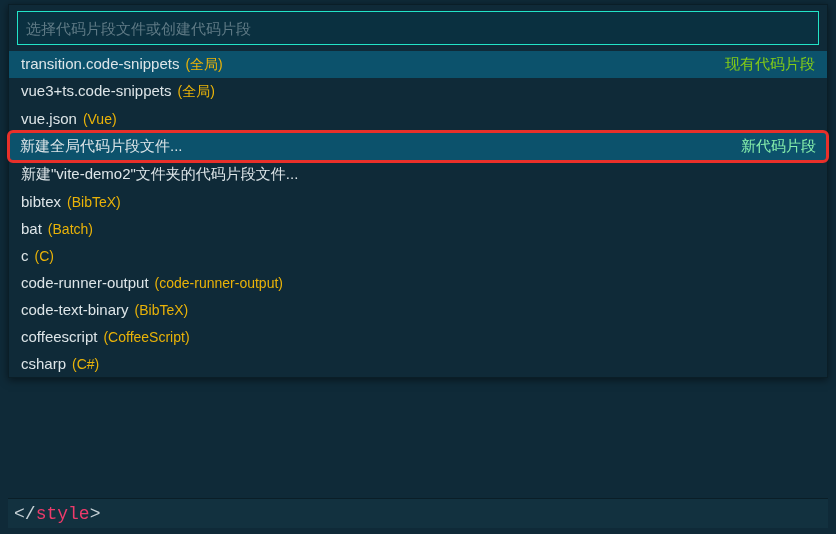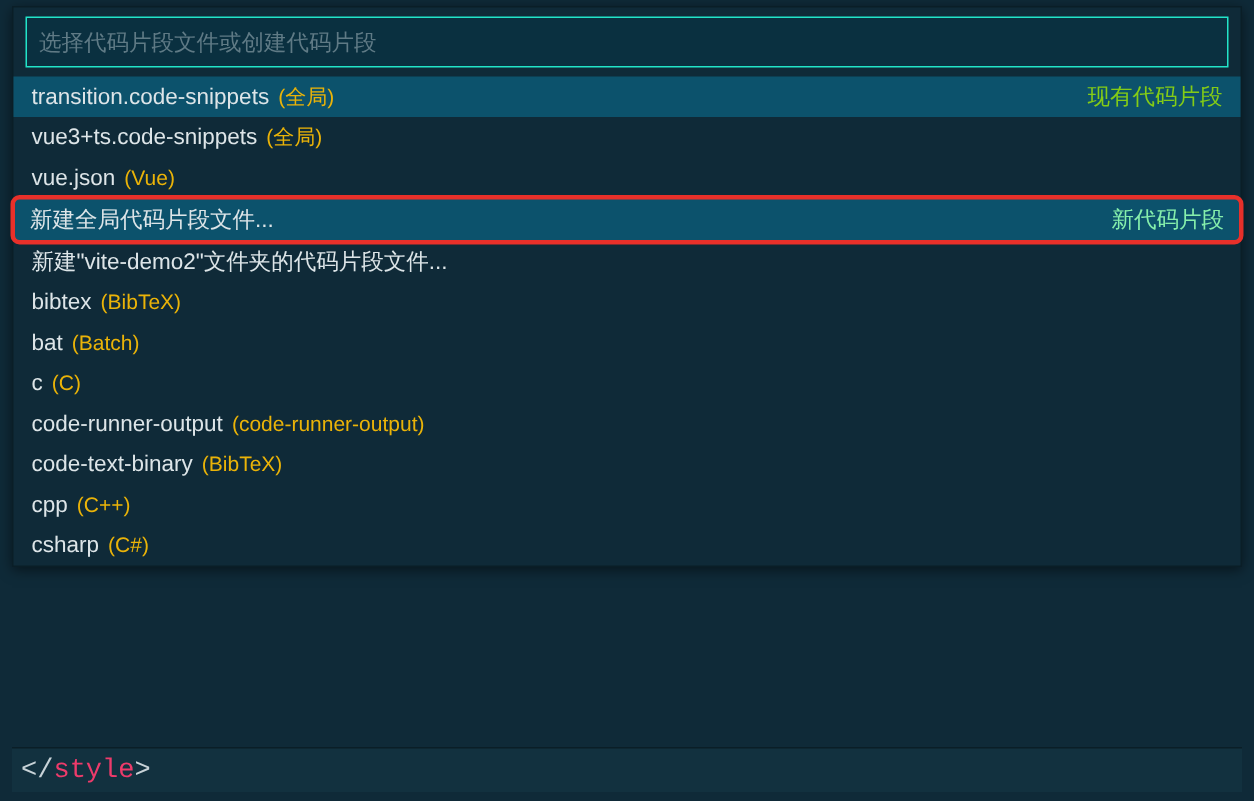--- a/index.html
+++ b/index.html
@@ -182,6 +182,12 @@
       </div>
       <div class="list-item">
         <div class="item-left">
+          <span class="item-label">coffeescript</span>
+          <span class="item-detail">(CoffeeScript)</span>
+        </div>
+      </div>
+      <div class="list-item">
+        <div class="item-left">
           <span class="item-label">cpp</span>
           <span class="item-detail">(C++)</span>
         </div>

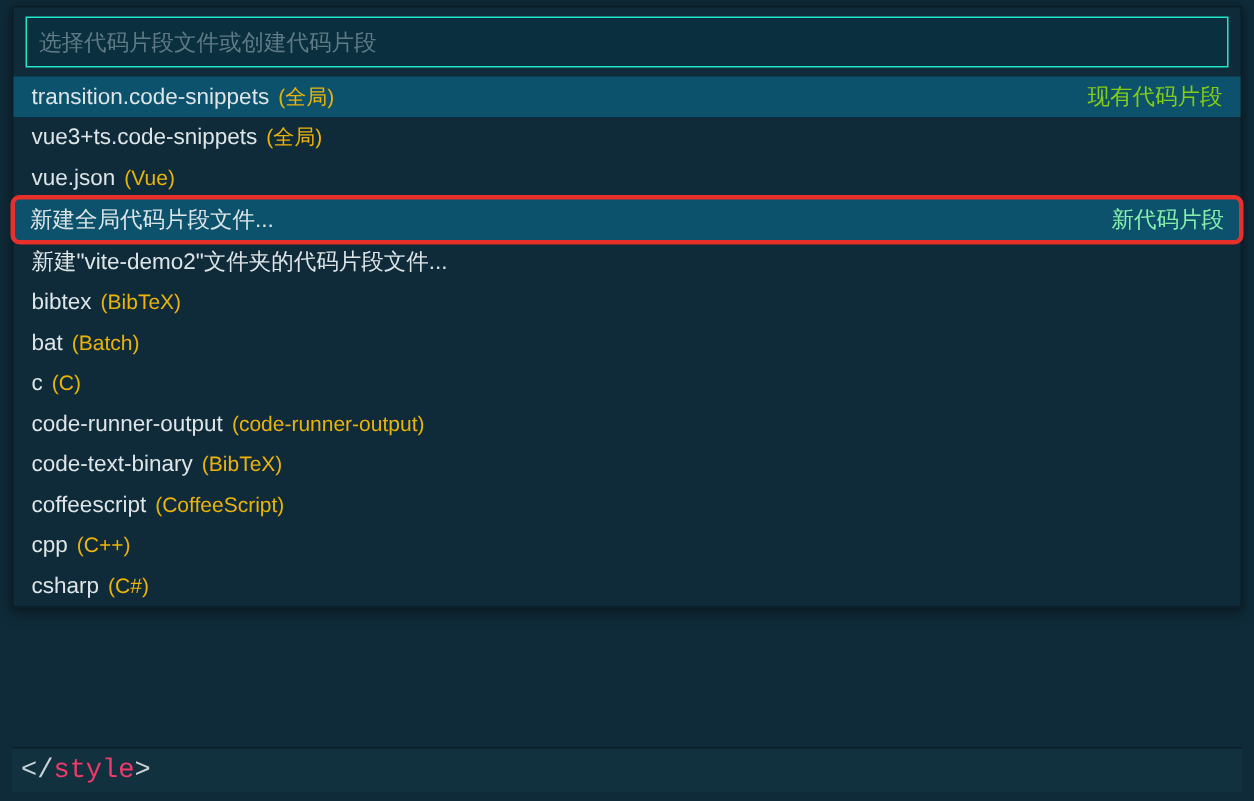--- a/index.html
+++ b/index.html
@@ -188,12 +188,6 @@
       </div>
       <div class="list-item">
         <div class="item-left">
-          <span class="item-label">cpp</span>
-          <span class="item-detail">(C++)</span>
-        </div>
-      </div>
-      <div class="list-item">
-        <div class="item-left">
           <span class="item-label">csharp</span>
           <span class="item-detail">(C#)</span>
         </div>

